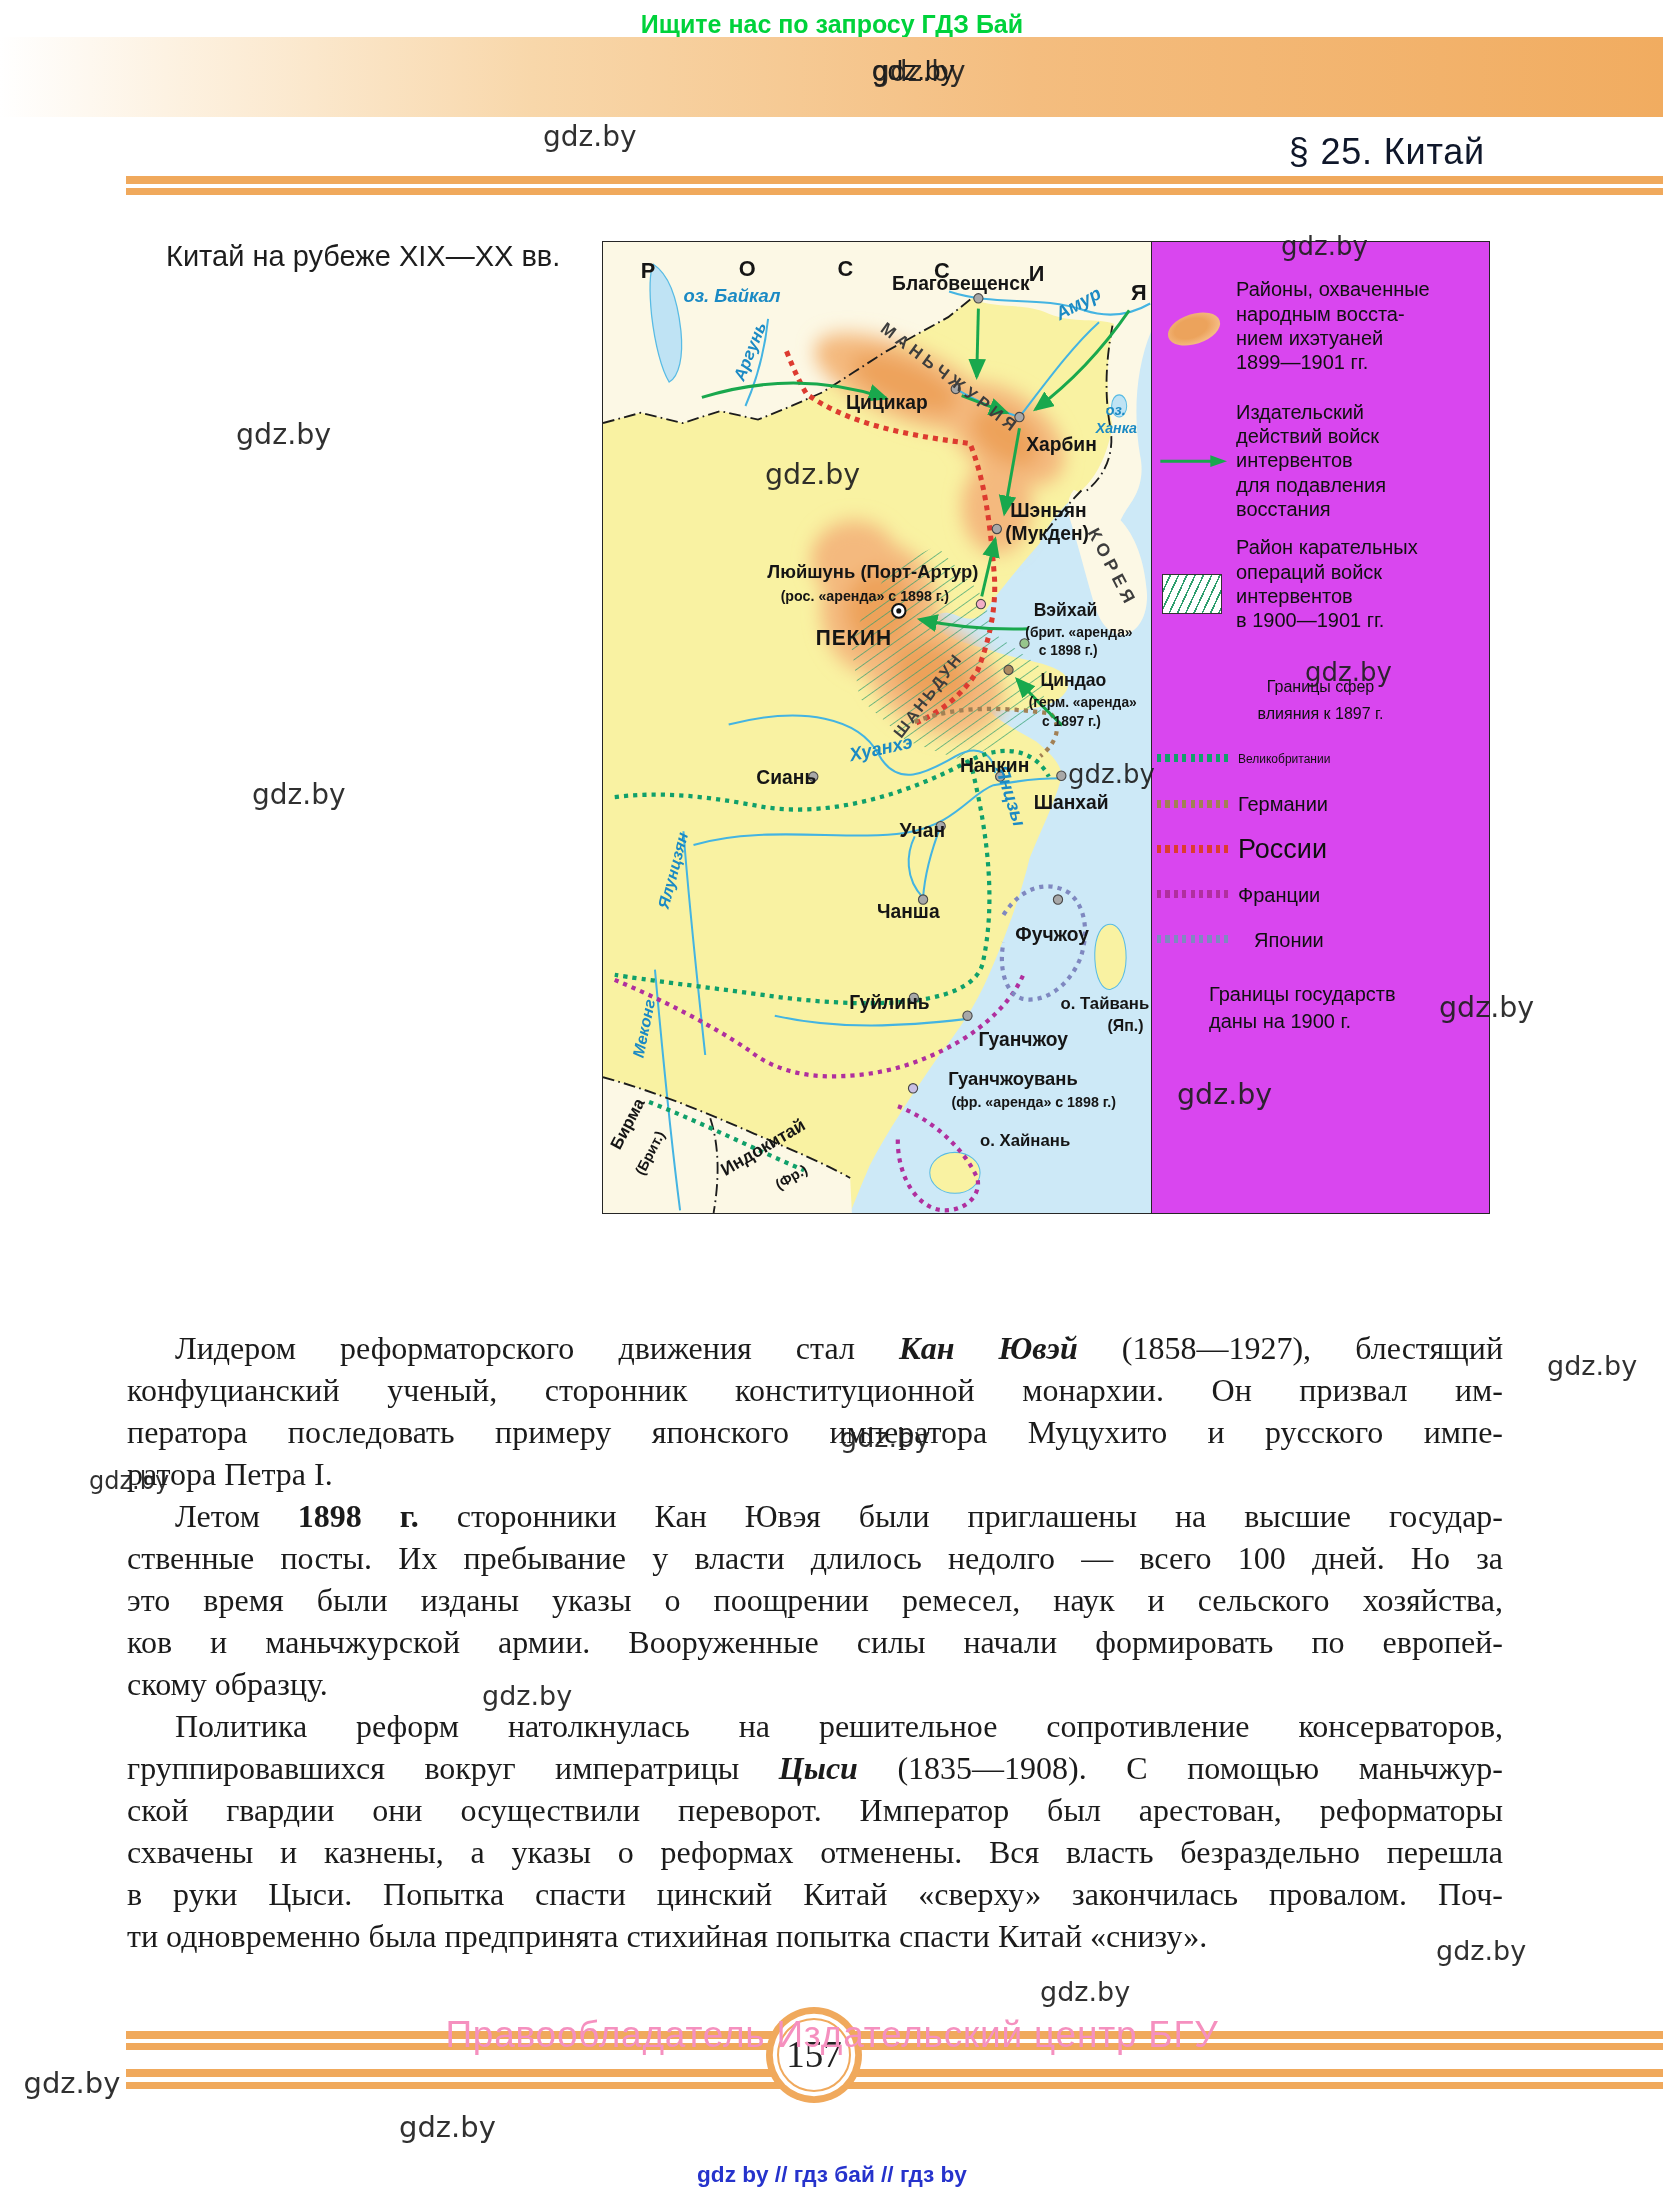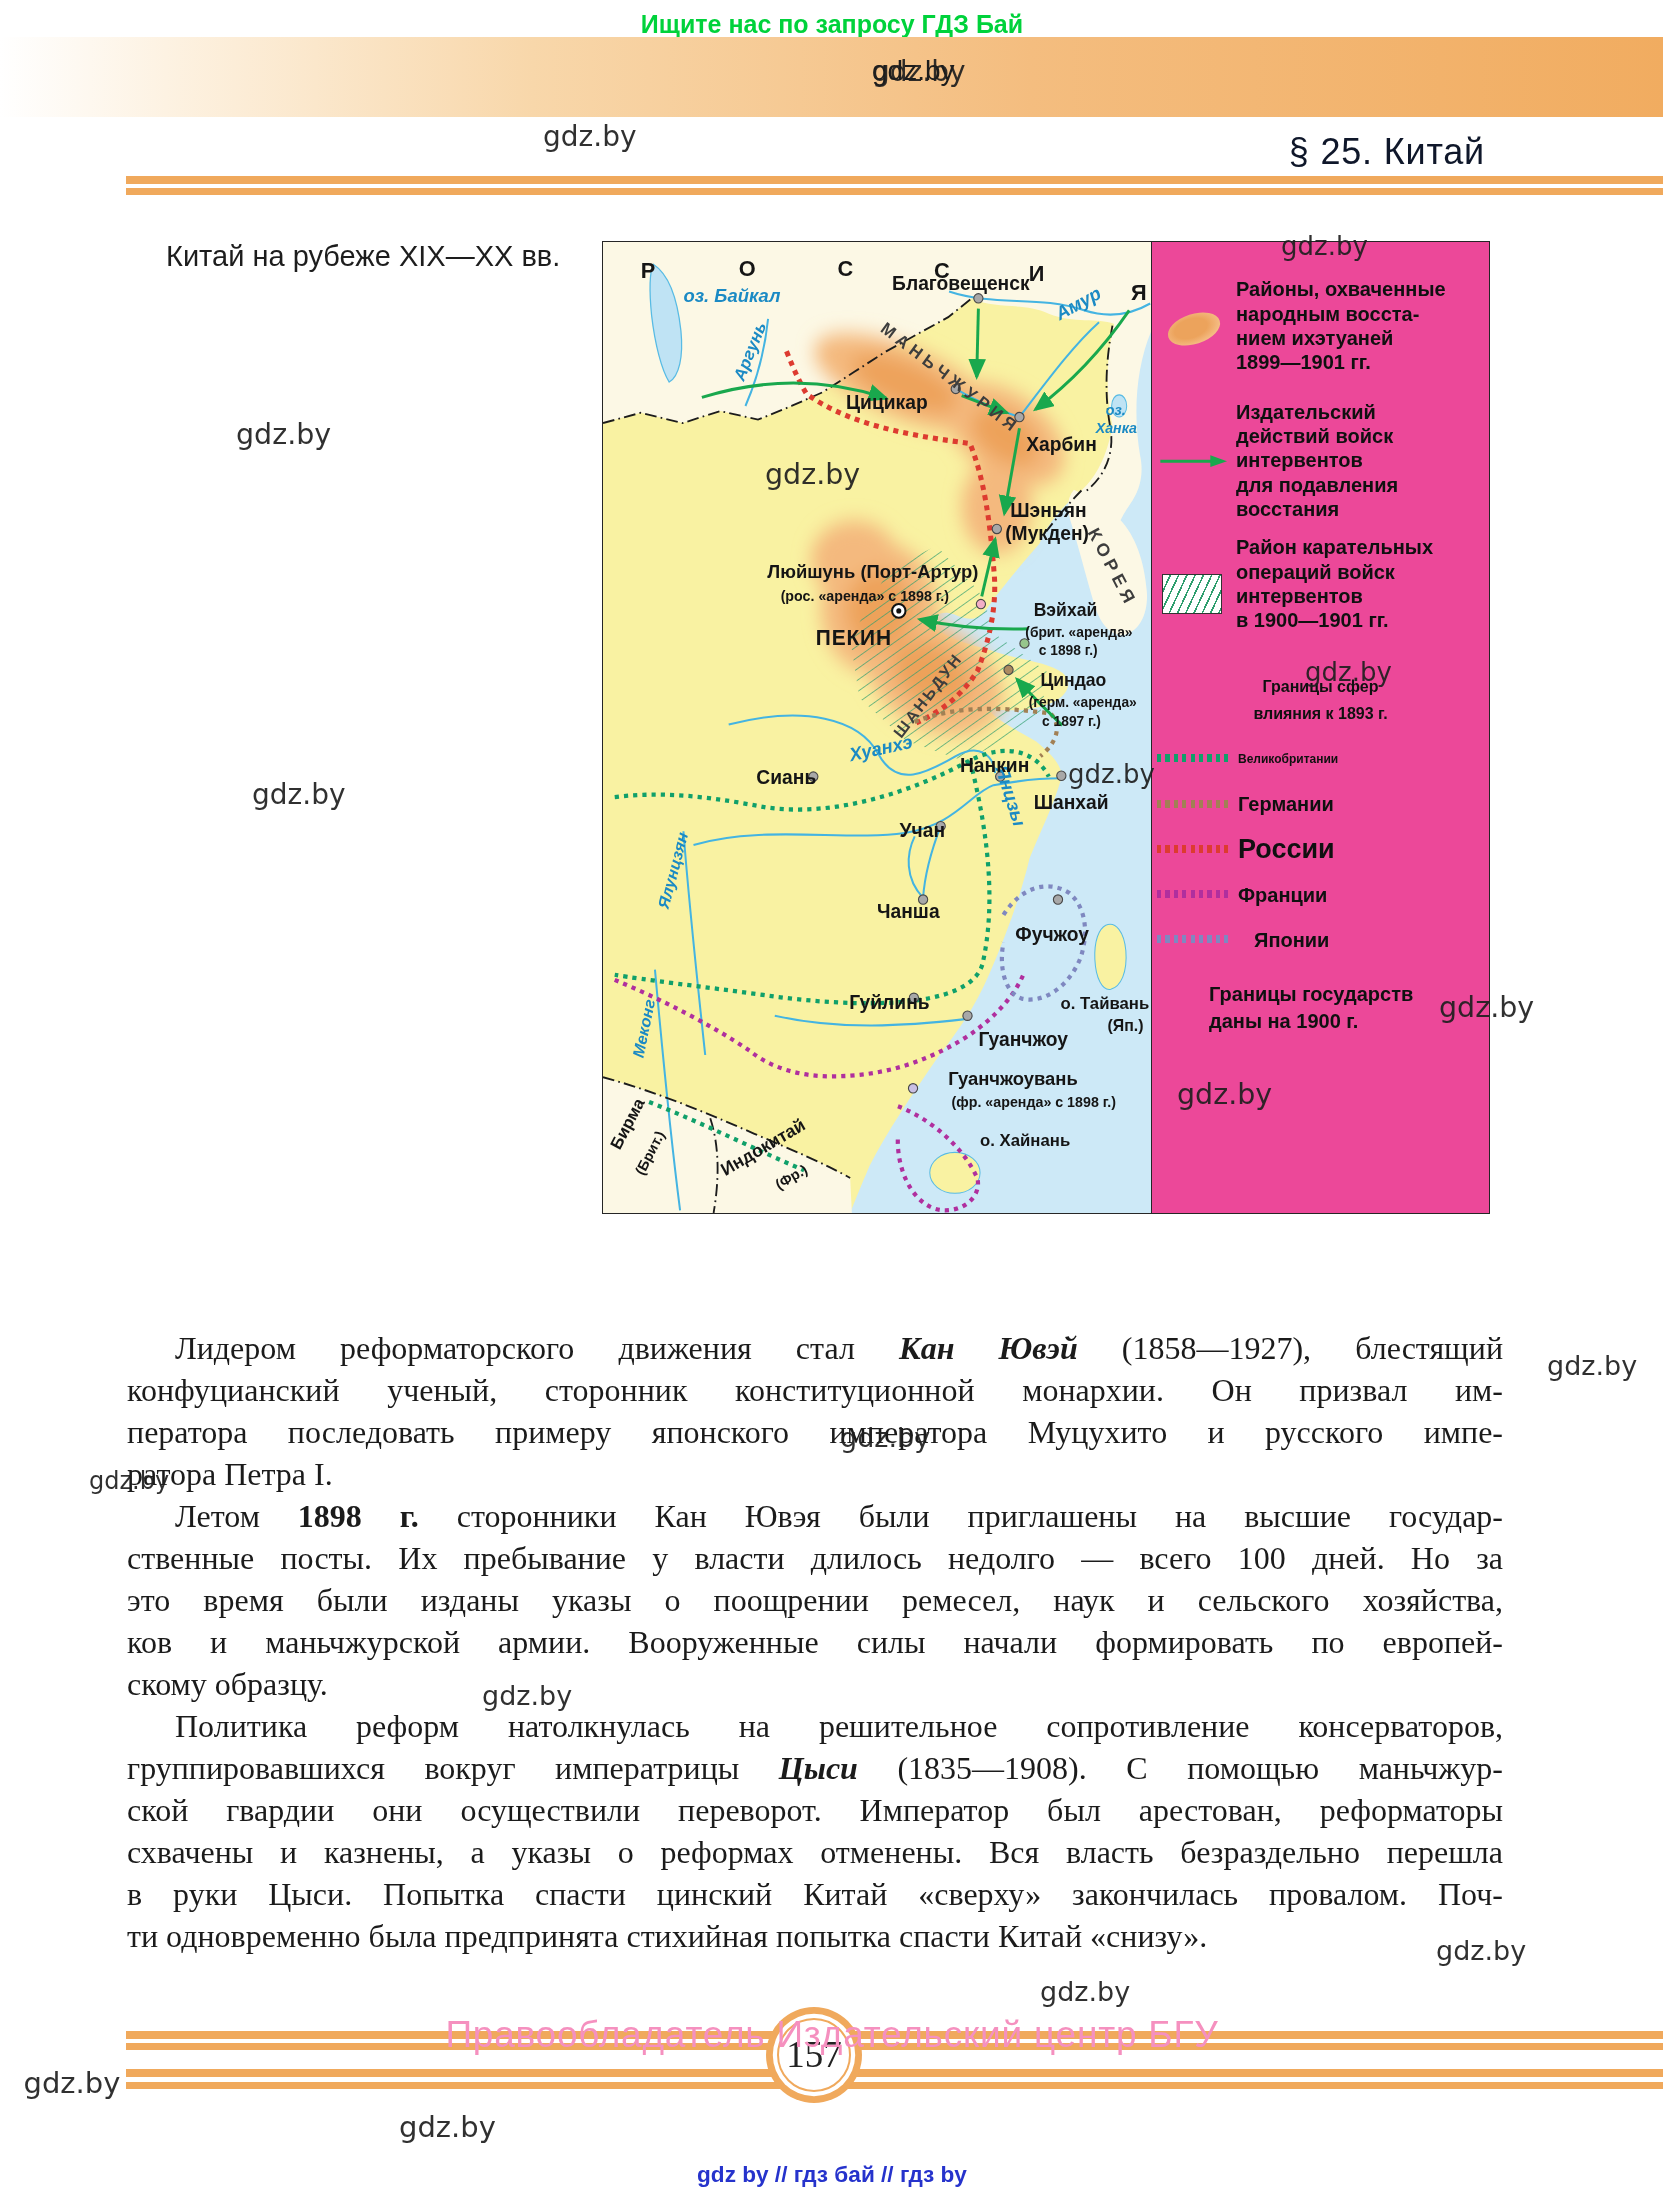--- a/index.html
+++ b/index.html
@@ -21,7 +21,7 @@
            border:1.7px solid #262626;box-sizing:border-box;background:#fff;}
   .map-svg{position:absolute;left:0;top:0;width:548px;height:100%;}
   .legend{position:absolute;left:548px;top:0;right:0;bottom:0;border-left:1.7px solid #262626;
-          background:#ec4899;font-weight:700;color:#101010;}
+          background:#d946ef;font-weight:400;color:#101010;}
   .lg-line{position:absolute;font-size:20px;line-height:24px;white-space:nowrap;}
   .lg-title{position:absolute;width:100%;text-align:center;font-size:16px;white-space:nowrap;}
   .lg-note{position:absolute;font-size:20px;white-space:nowrap;}

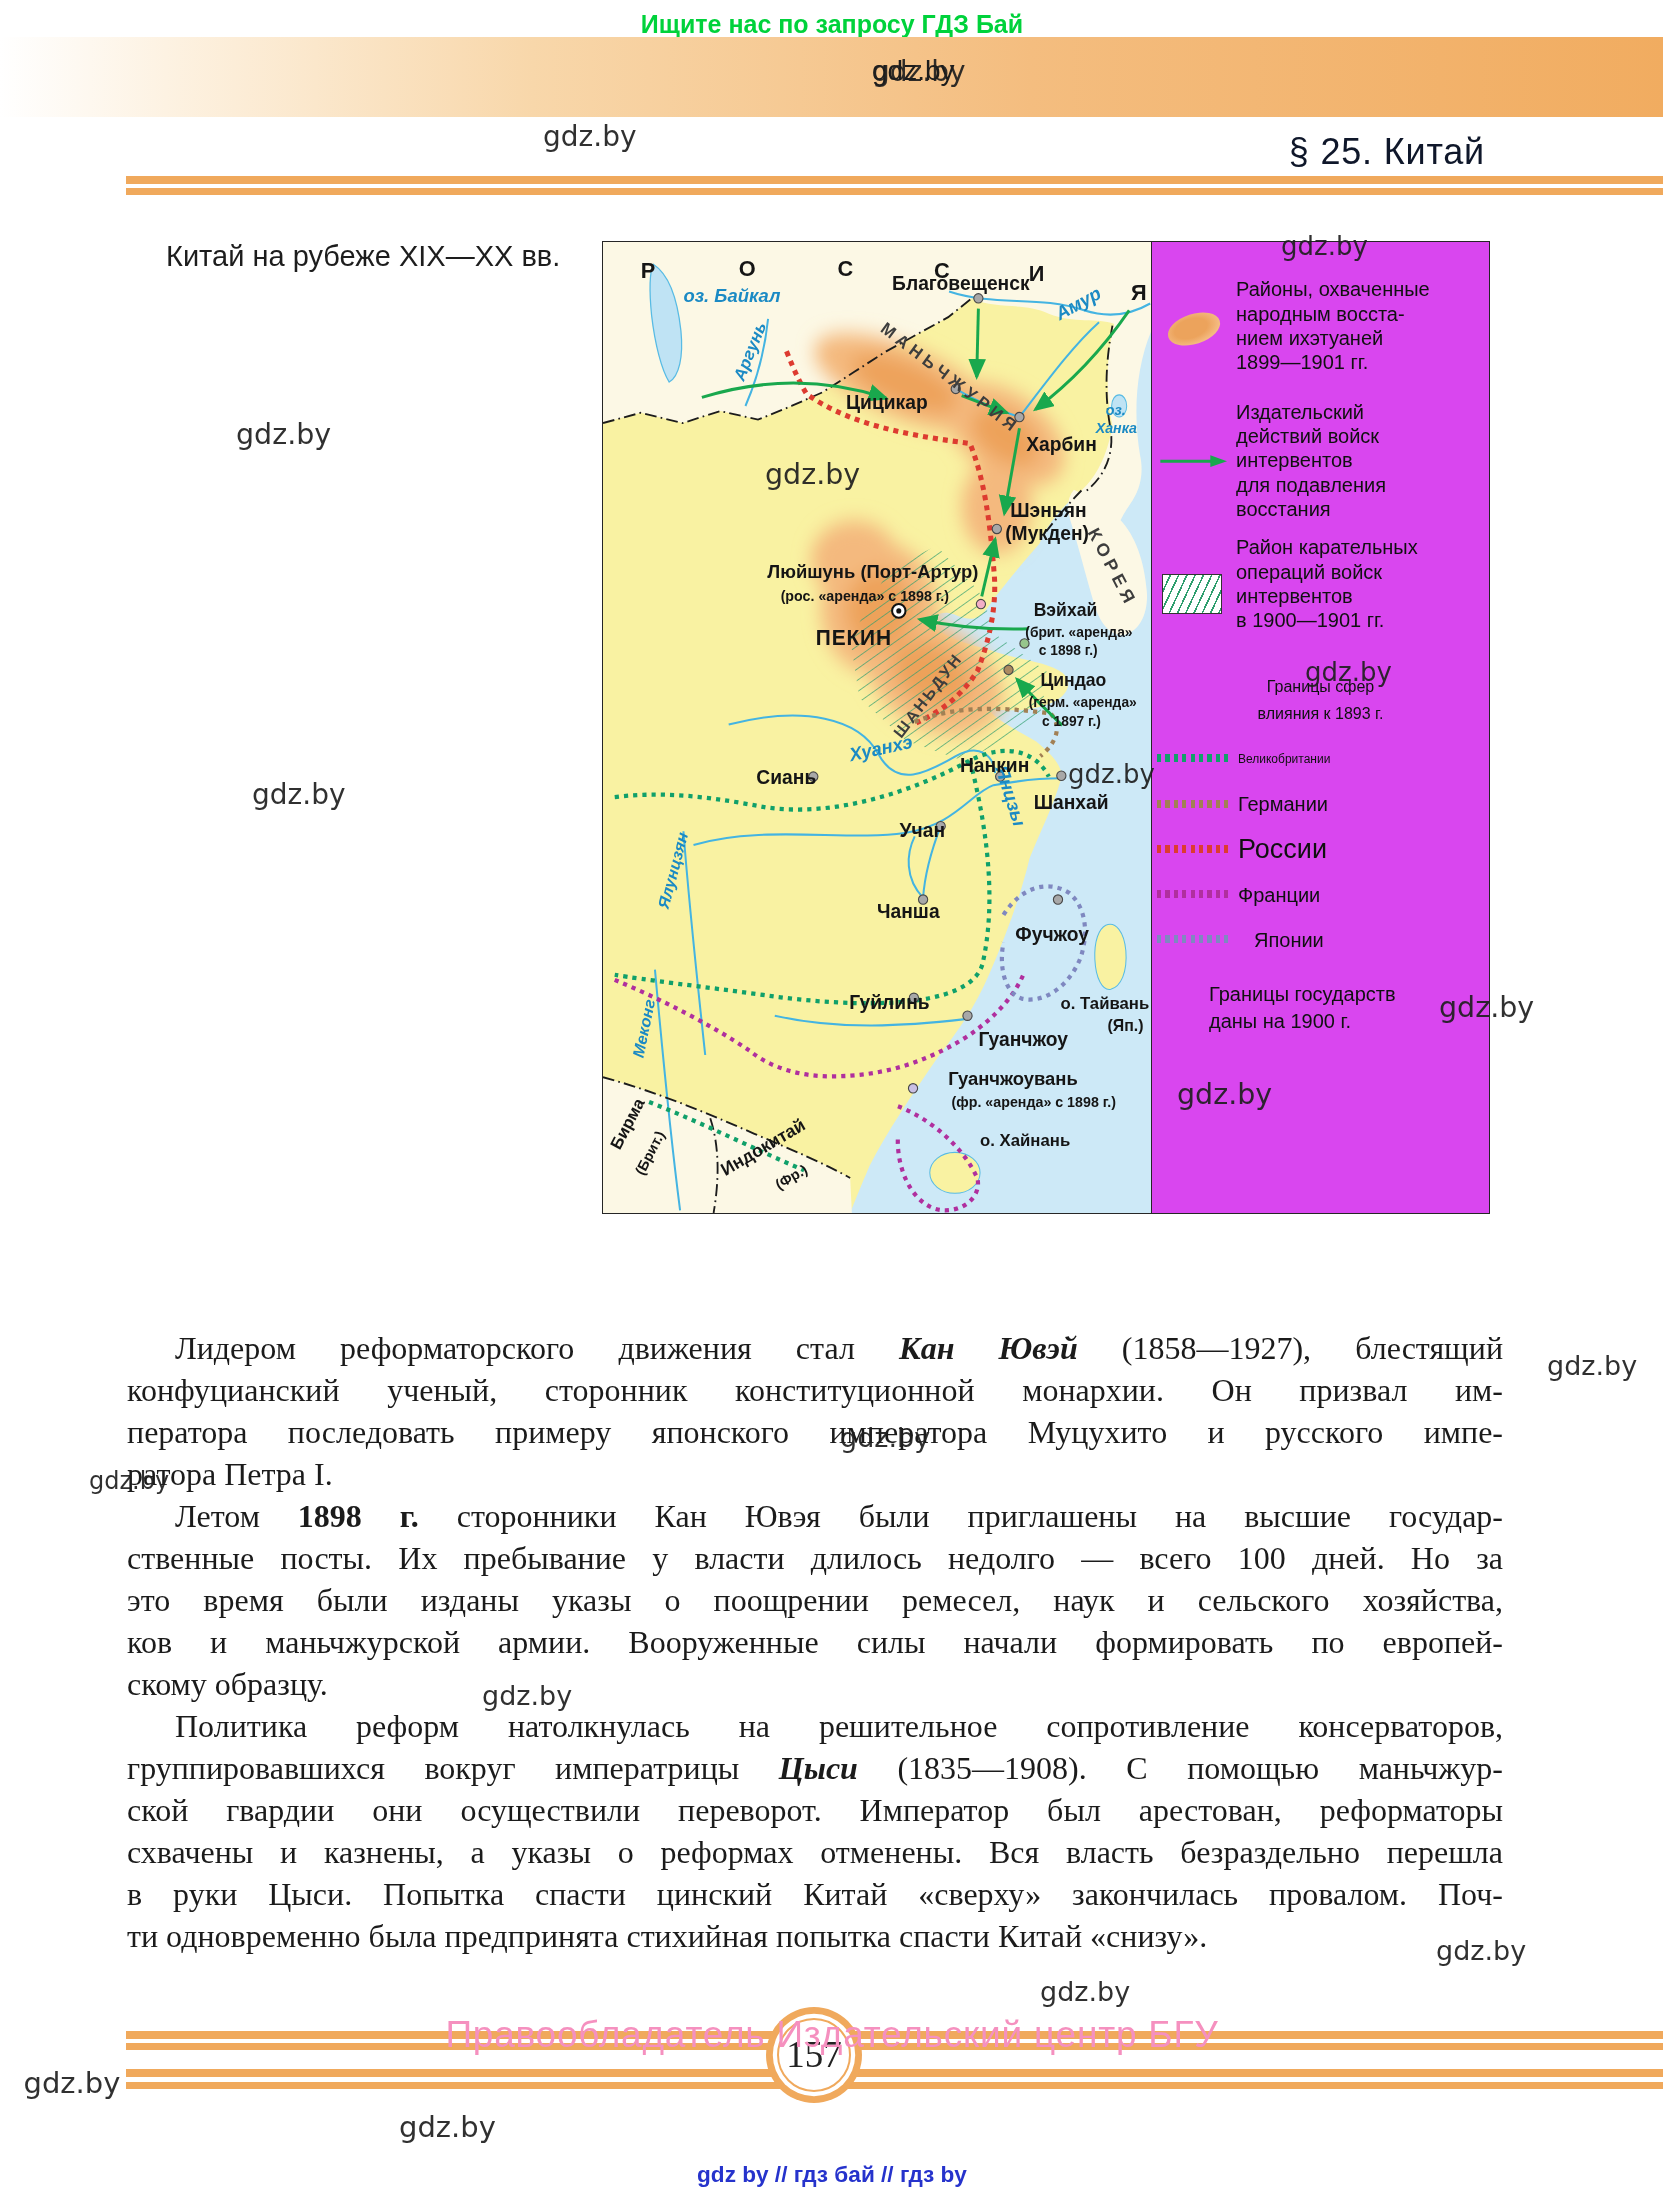--- a/index.html
+++ b/index.html
@@ -271,7 +271,7 @@
         <div class="lg-line" style="left: 84px; top: 366px;">в 1900—1901 гг.</div>
         <div class="lg-hatch" style="left: 10px; top: 332px;"></div>
         <div class="lg-title" style="top: 436px;">Границы сфер</div>
-        <div class="lg-title" style="top: 463px;">влияния к 1893 г.</div>
+        <div class="lg-title" style="top: 463px;">влияния к 1897 г.</div>
         <div class="lg-dots" style="left: 5px; top: 512px; background: repeating-linear-gradient(90deg, rgb(16, 160, 106) 0px, rgb(16, 160, 106) 4.2px, rgba(0, 0, 0, 0) 4.2px, rgba(0, 0, 0, 0) 8.4px);"></div>
         <div class="lg-line" style="left: 86px; top: 505px; font-size: 12px;">Великобритании</div>
         <div class="lg-dots" style="left: 5px; top: 558px; background: repeating-linear-gradient(90deg, rgb(162, 128, 84) 0px, rgb(162, 128, 84) 4.2px, rgba(0, 0, 0, 0) 4.2px, rgba(0, 0, 0, 0) 8.4px);"></div>

